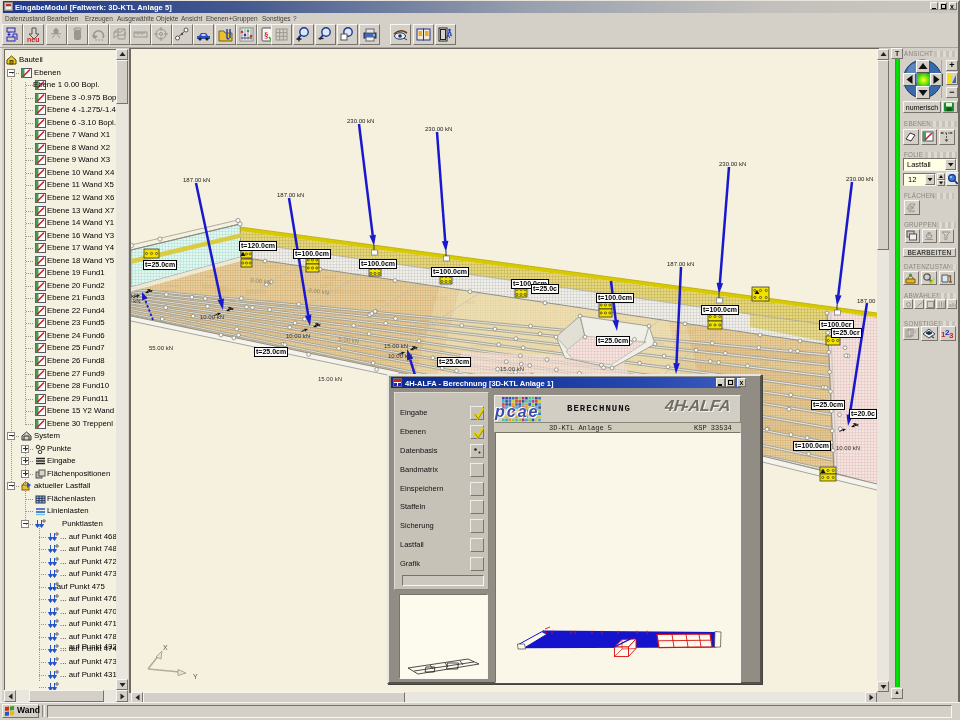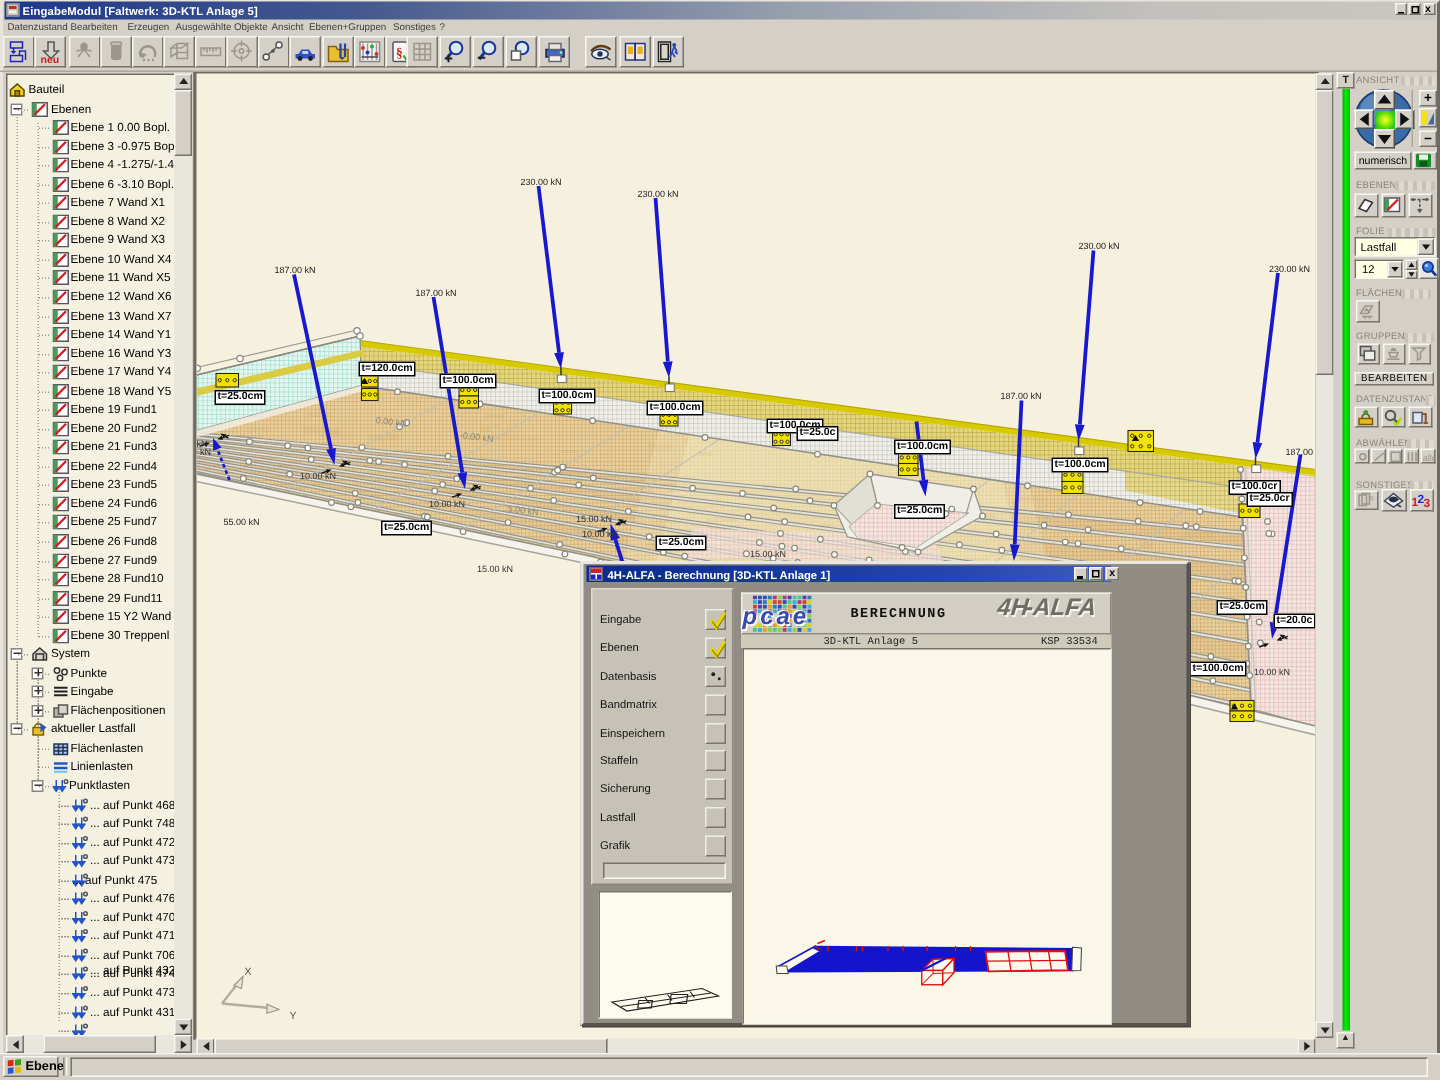--- a/index.html
+++ b/index.html
@@ -268,7 +268,7 @@
       <path d="M2 8.5 L9 1.5" stroke="#c22" stroke-width="1.6"></path>
     </svg>
   </div>
-<div class="trow" style="left:47px;top:80.1px">Ebene 1 0.00 Bopl.</div>
+<div class="trow" style="left:33px;top:80.1px">Ebene 1 0.00 Bopl.</div>
 <div class="abs" style="left:26px;top:97.6px;width:8px;height:1px;background:repeating-linear-gradient(90deg,#9a968c 0 1px,#f6f2e2 1px 2px)"></div>
 <div class="abs" style="left:35px;top:92.6px;width:11px;height:10px">
     <svg width="11" height="10" viewBox="0 0 11 10">

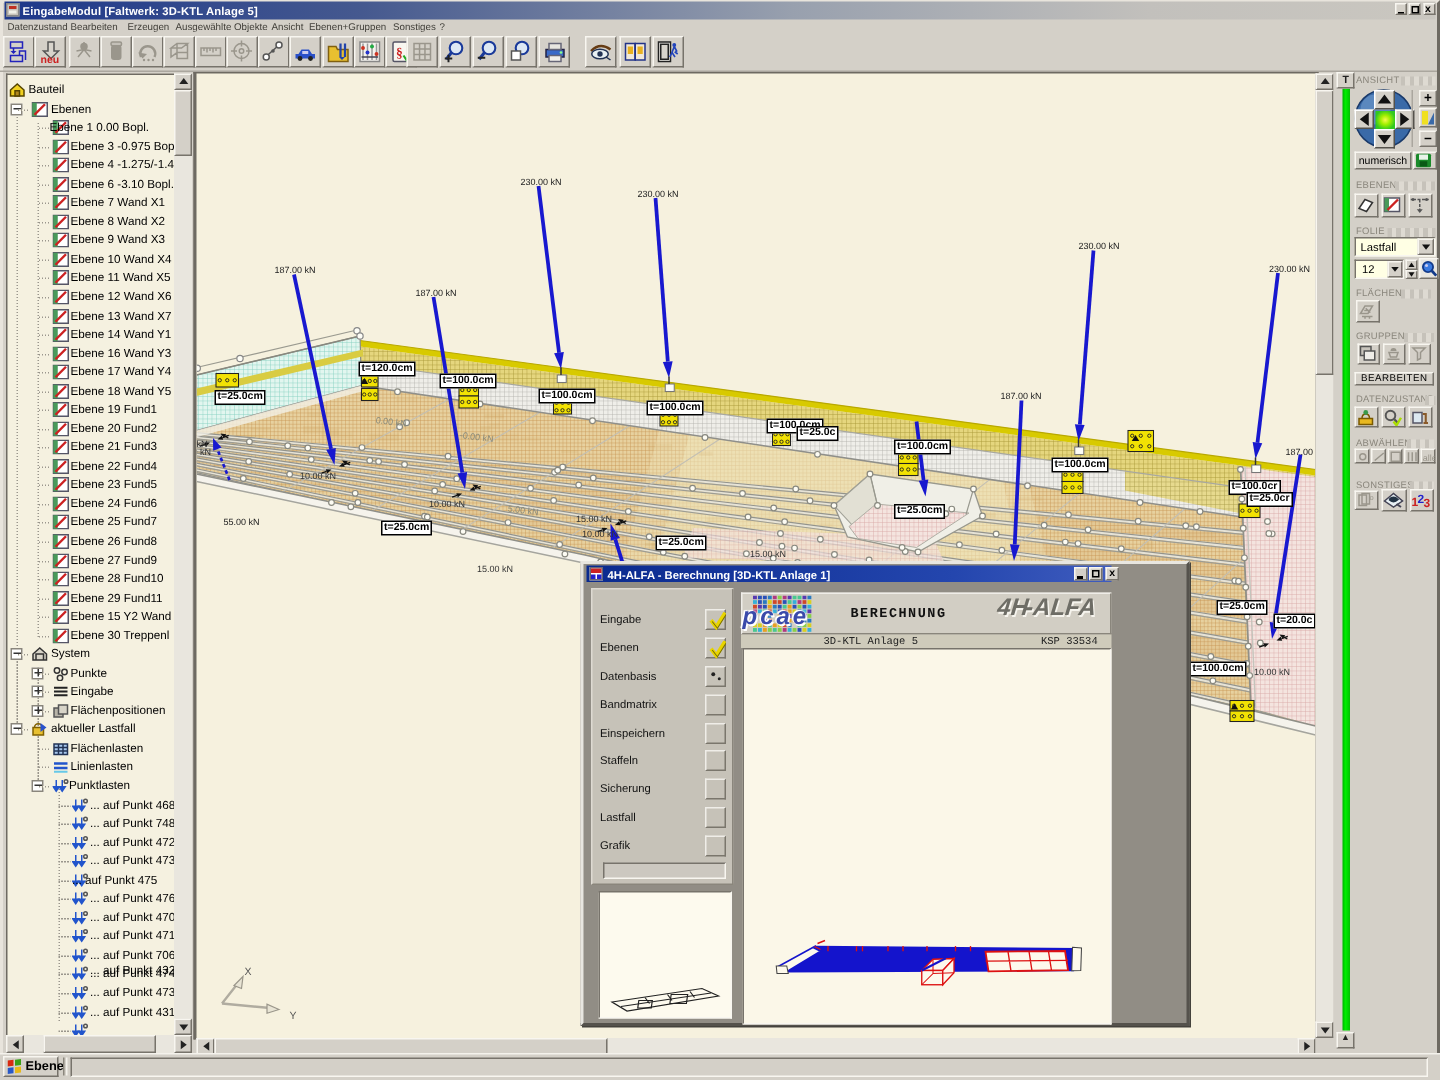--- a/index.html
+++ b/index.html
@@ -1460,7 +1460,7 @@
       <text x="8" y="11" font-size="8" font-weight="bold" fill="#c22" font-family="Liberation Sans">3</text>
     </svg>
   </div>
-<div class="abs" style="left:387px;top:374px;width:406px;height:310px;background:#918d85;
+<div class="abs" style="left:387px;top:374px;width:375px;height:310px;background:#918d85;
  border:2px solid;border-color:#e8e6e0 #55524c #55524c #e8e6e0;box-shadow:1px 1px 0 #44423c">
 <div class="abs" style="left:2px;top:1px;width:350px;height:11px;background:linear-gradient(90deg,#0a2a8e,#2446ae 70%,#3f5cbe)"></div>
 <div class="abs" style="left:4px;top:2px;width:9px;height:9px;background:#fff;border:1px solid #667">

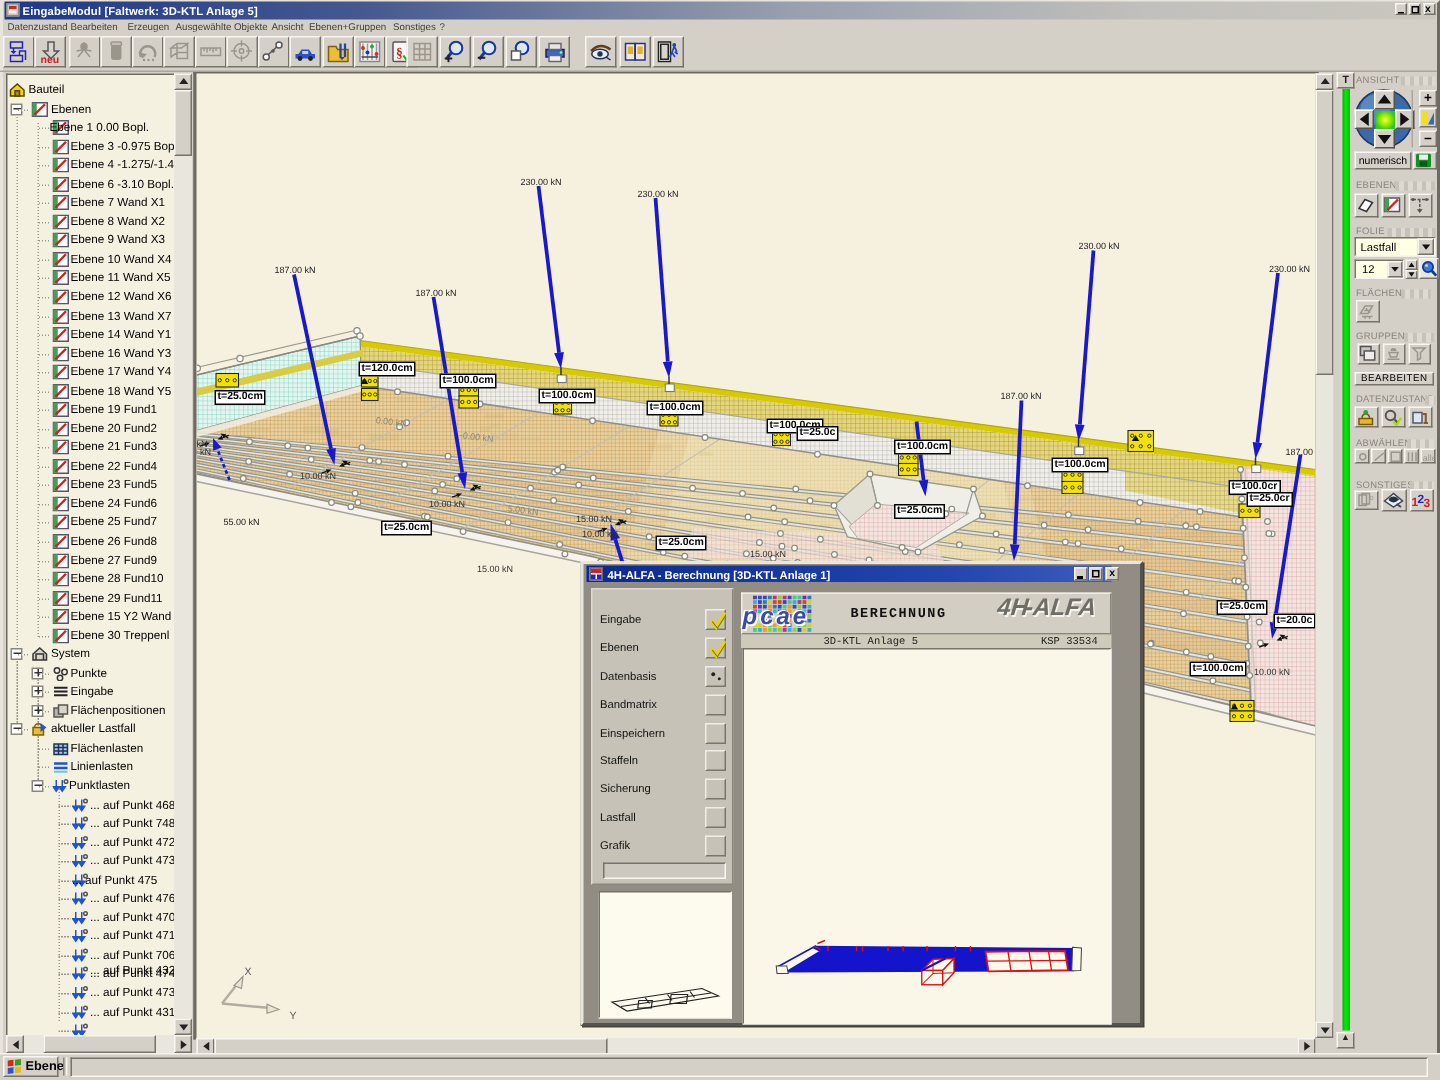--- a/index.html
+++ b/index.html
@@ -592,7 +592,7 @@
       <circle cx="9" cy="2" r="1.2" fill="none" stroke="#555"></circle>
     </svg>
   </div>
-<div class="trow" style="left:46px;top:519.0px">Punktlasten</div>
+<div class="trow" style="left:62px;top:519.0px">Punktlasten</div>
 <div class="abs" style="left:39px;top:536.5px;width:8px;height:1px;background:repeating-linear-gradient(90deg,#9a968c 0 1px,#f6f2e2 1px 2px)"></div>
 <div class="abs" style="left:48px;top:531.5px;width:11px;height:10px">
     <svg width="11" height="10" viewBox="0 0 11 10">

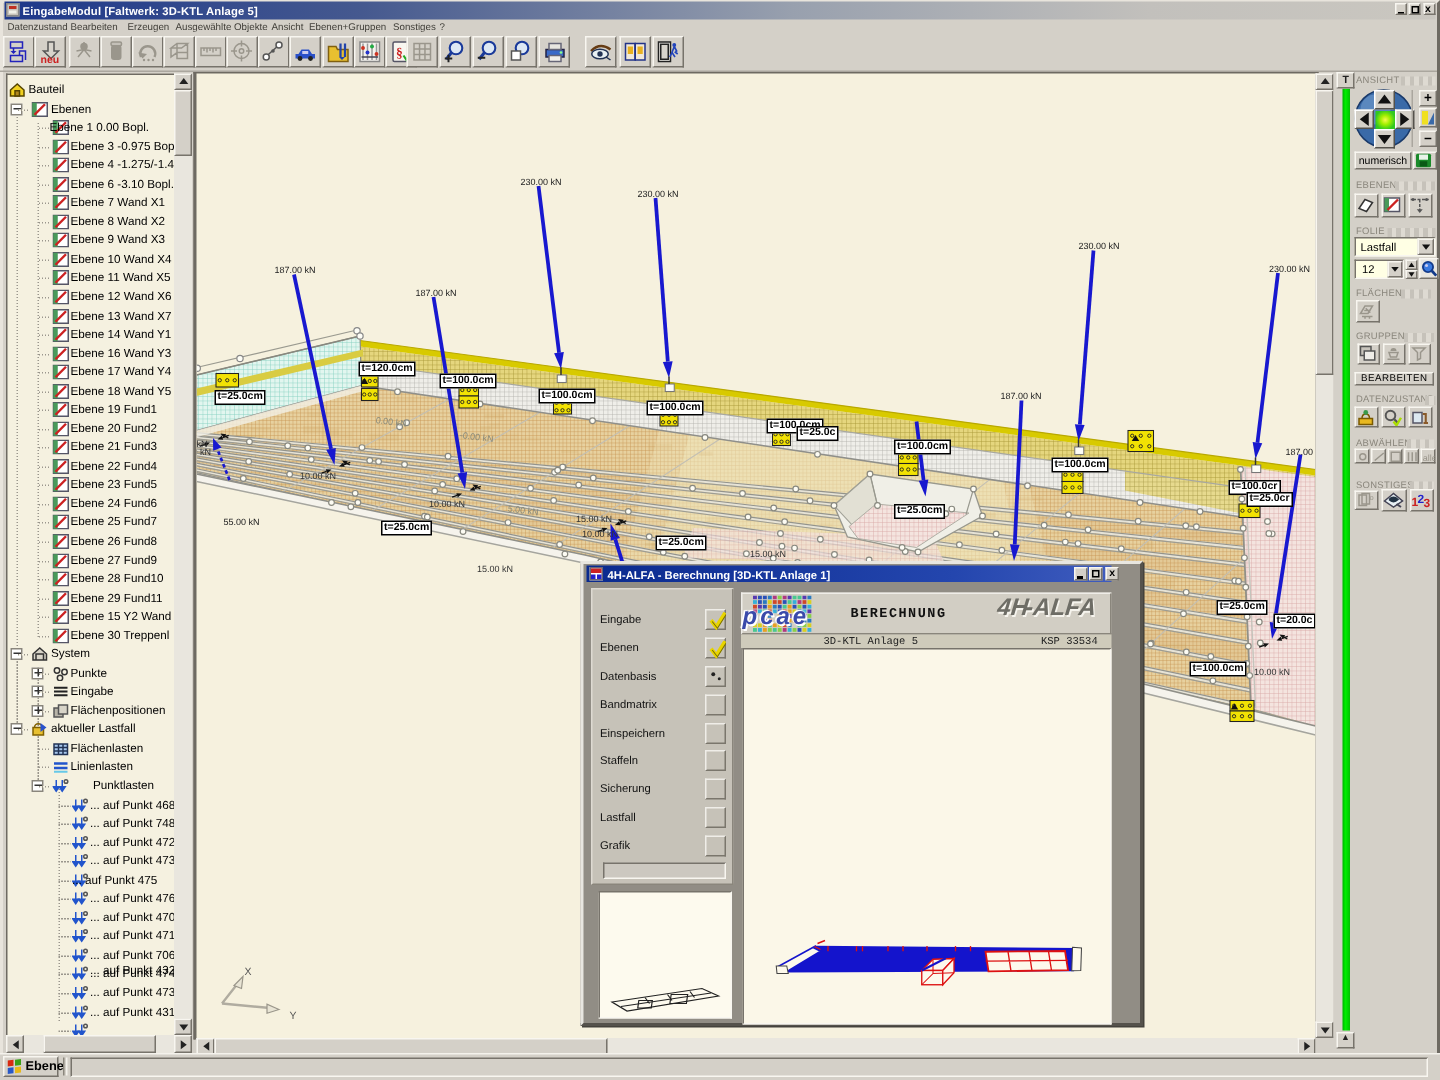--- a/index.html
+++ b/index.html
@@ -673,7 +673,7 @@
       <circle cx="9" cy="2" r="1.2" fill="none" stroke="#555"></circle>
     </svg>
   </div>
-<div class="trow" style="left:60px;top:631.8px">... auf Punkt 706</div>
+<div class="trow" style="left:60px;top:631.8px">... auf Punkt 478</div>
 <div class="abs" style="left:39px;top:649.4px;width:8px;height:1px;background:repeating-linear-gradient(90deg,#9a968c 0 1px,#f6f2e2 1px 2px)"></div>
 <div class="abs" style="left:48px;top:644.4px;width:11px;height:10px">
     <svg width="11" height="10" viewBox="0 0 11 10">

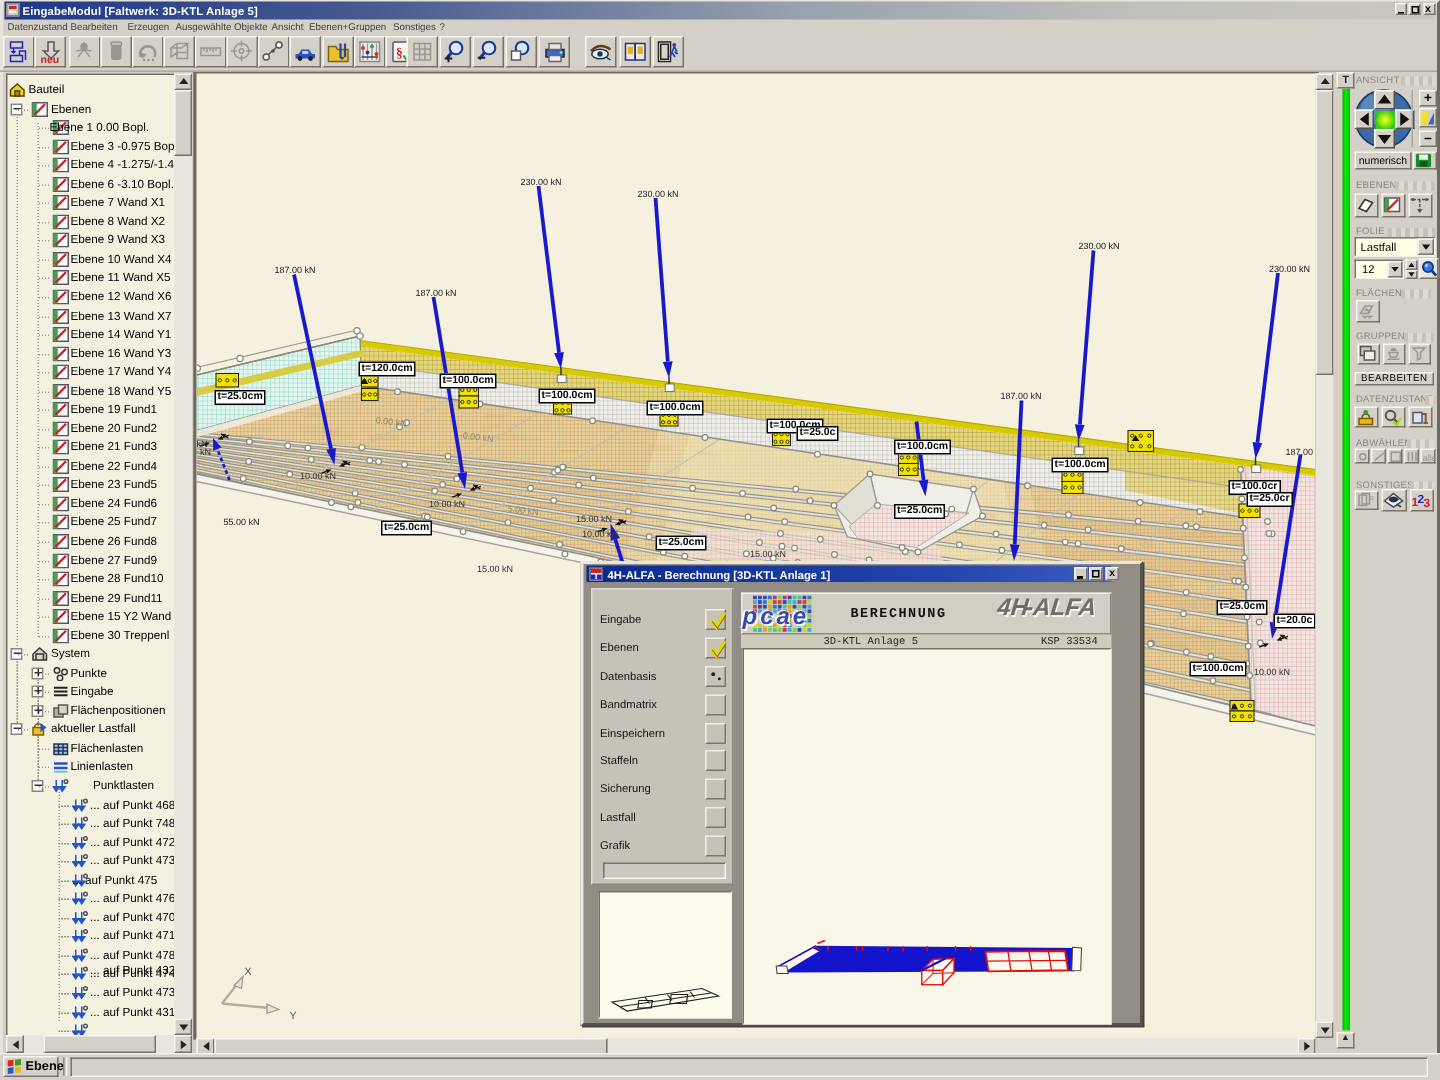--- a/index.html
+++ b/index.html
@@ -1678,7 +1678,7 @@
       <rect x="5" y="6" width="4" height="4" fill="#e8b818" transform="skewY(-6)"></rect>
     </svg>
   </div>
-<div class="abs" style="left:17px;top:705px;font-size:8.5px;font-weight:bold;color:#000">Ebene</div>
+<div class="abs" style="left:17px;top:705px;font-size:8.5px;font-weight:bold;color:#000">Wand</div>
 <div class="abs" style="left:42px;top:705px;width:1px;height:12px;background:#8a867c"></div>
 <div class="abs" style="left:43.5px;top:705px;width:1px;height:12px;background:#f4f2ec"></div>
 <div class="abs sunk" style="left:47px;top:705px;width:905px;height:13px"></div>

